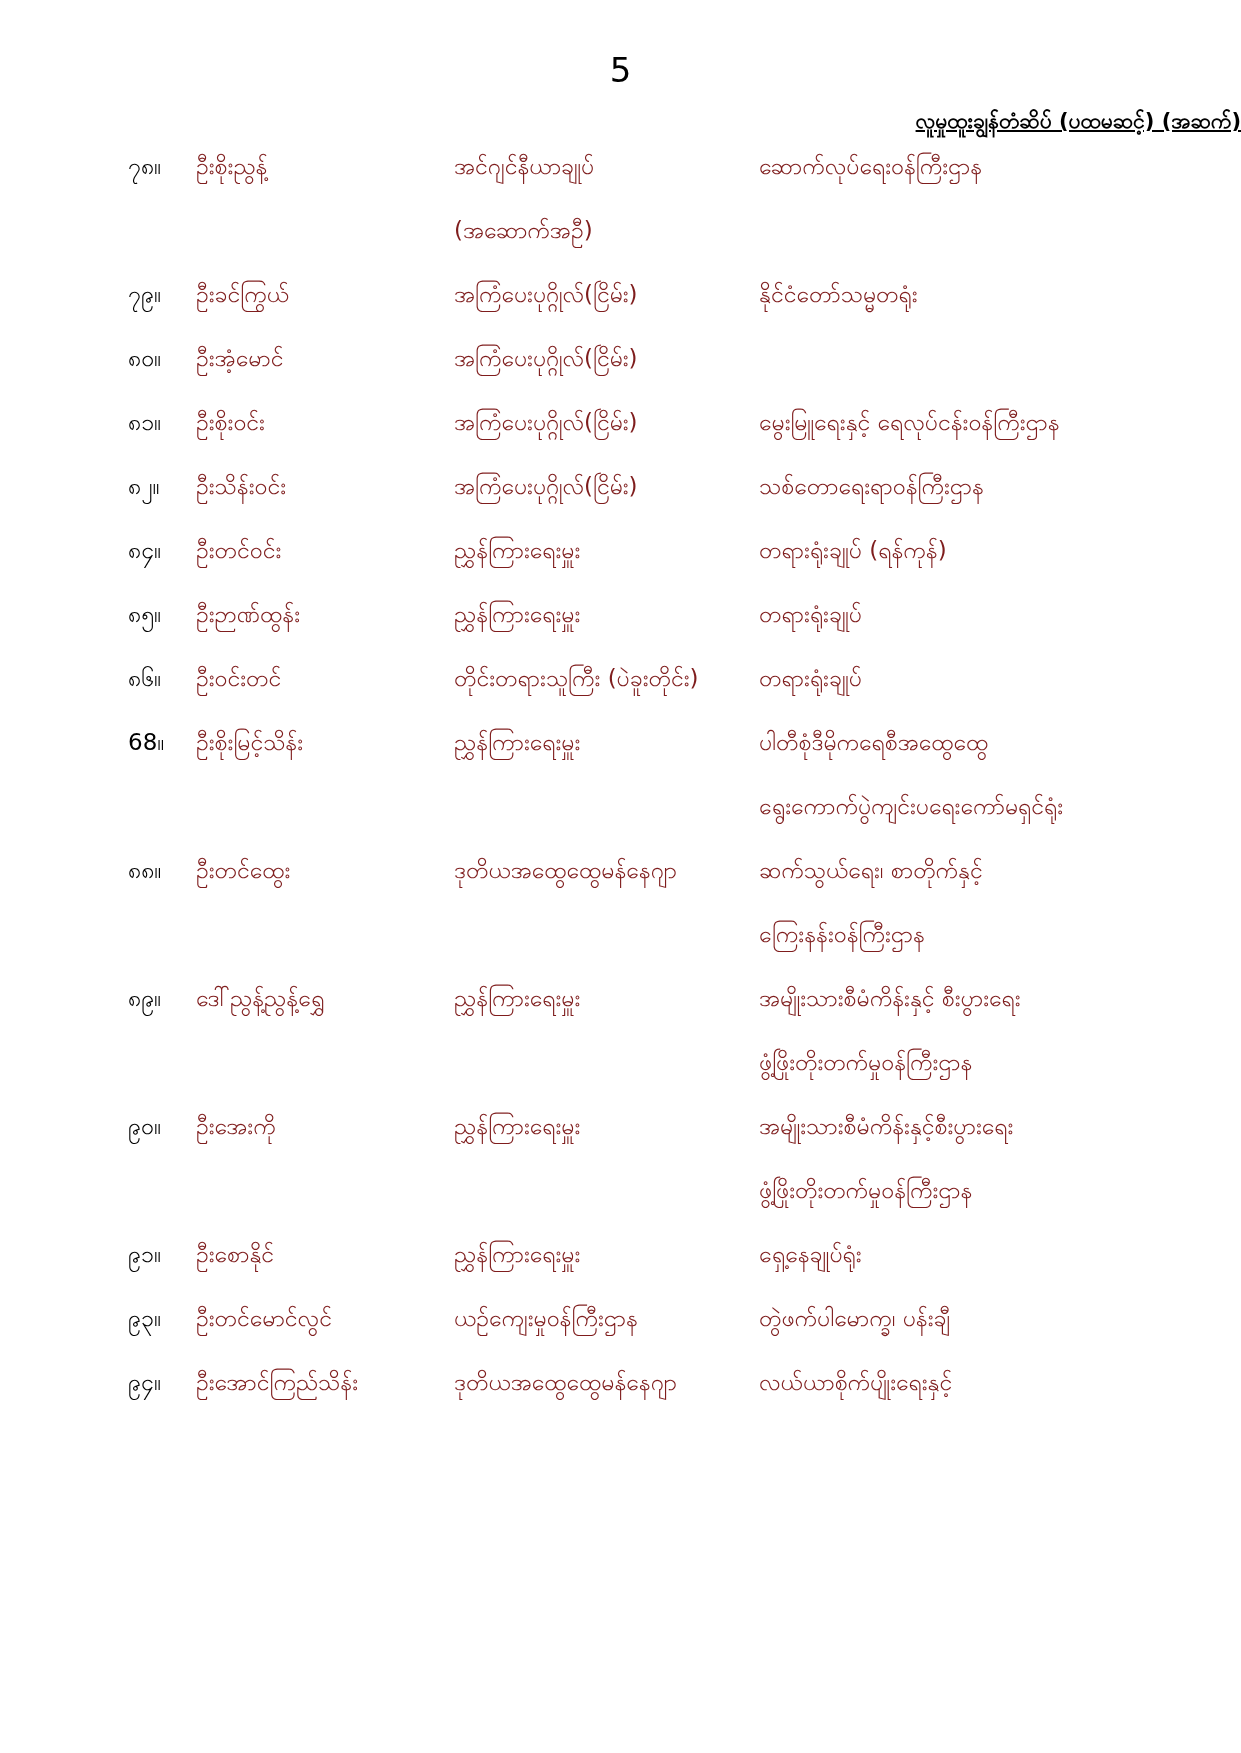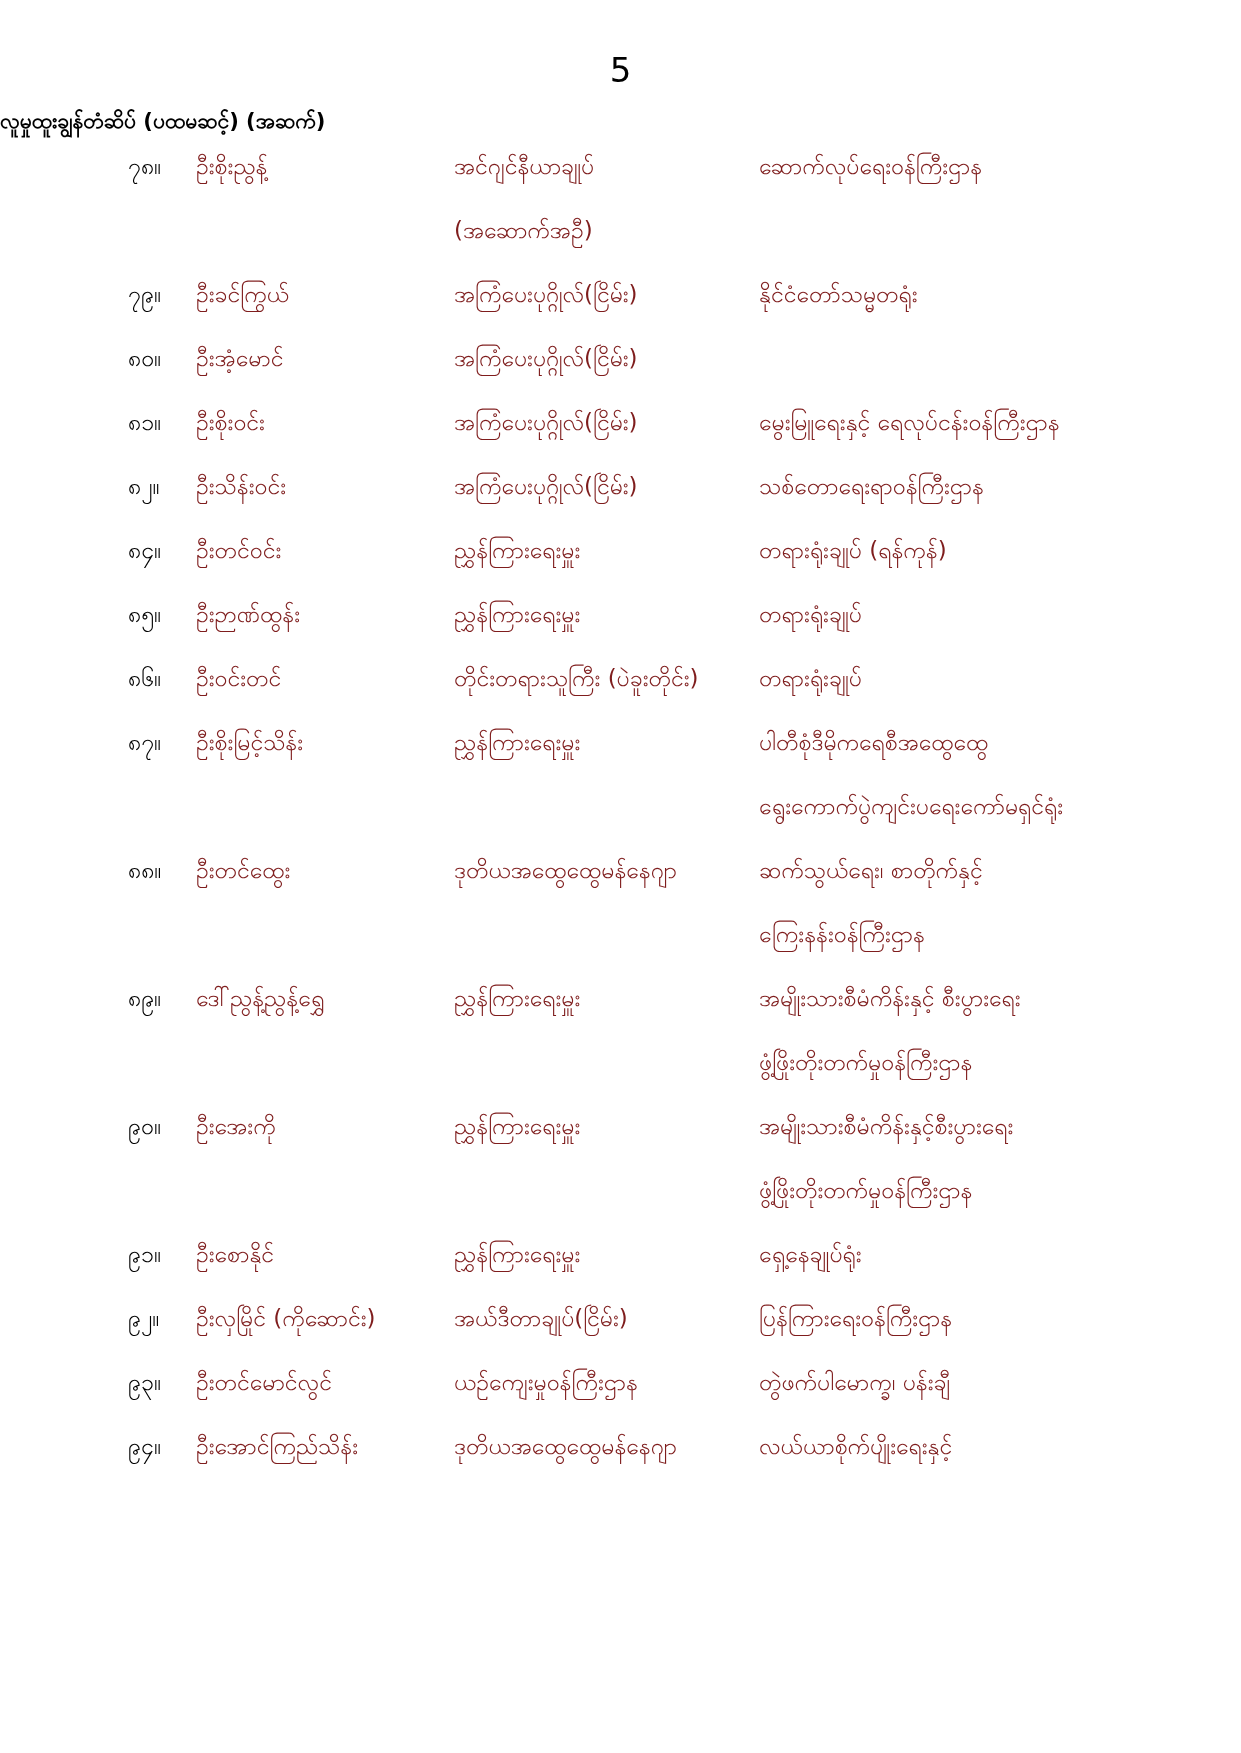--- a/index.html
+++ b/index.html
@@ -31,11 +31,12 @@
     top: 106px;
     left: 0;
     width: 100%;
-    text-align: left;
+    text-align: right;
     font-size: 21px;
     line-height: 30px;
     font-weight: bold;
     color: #000000;
+    text-decoration: underline;
   }
   .award-table {
     position: absolute;

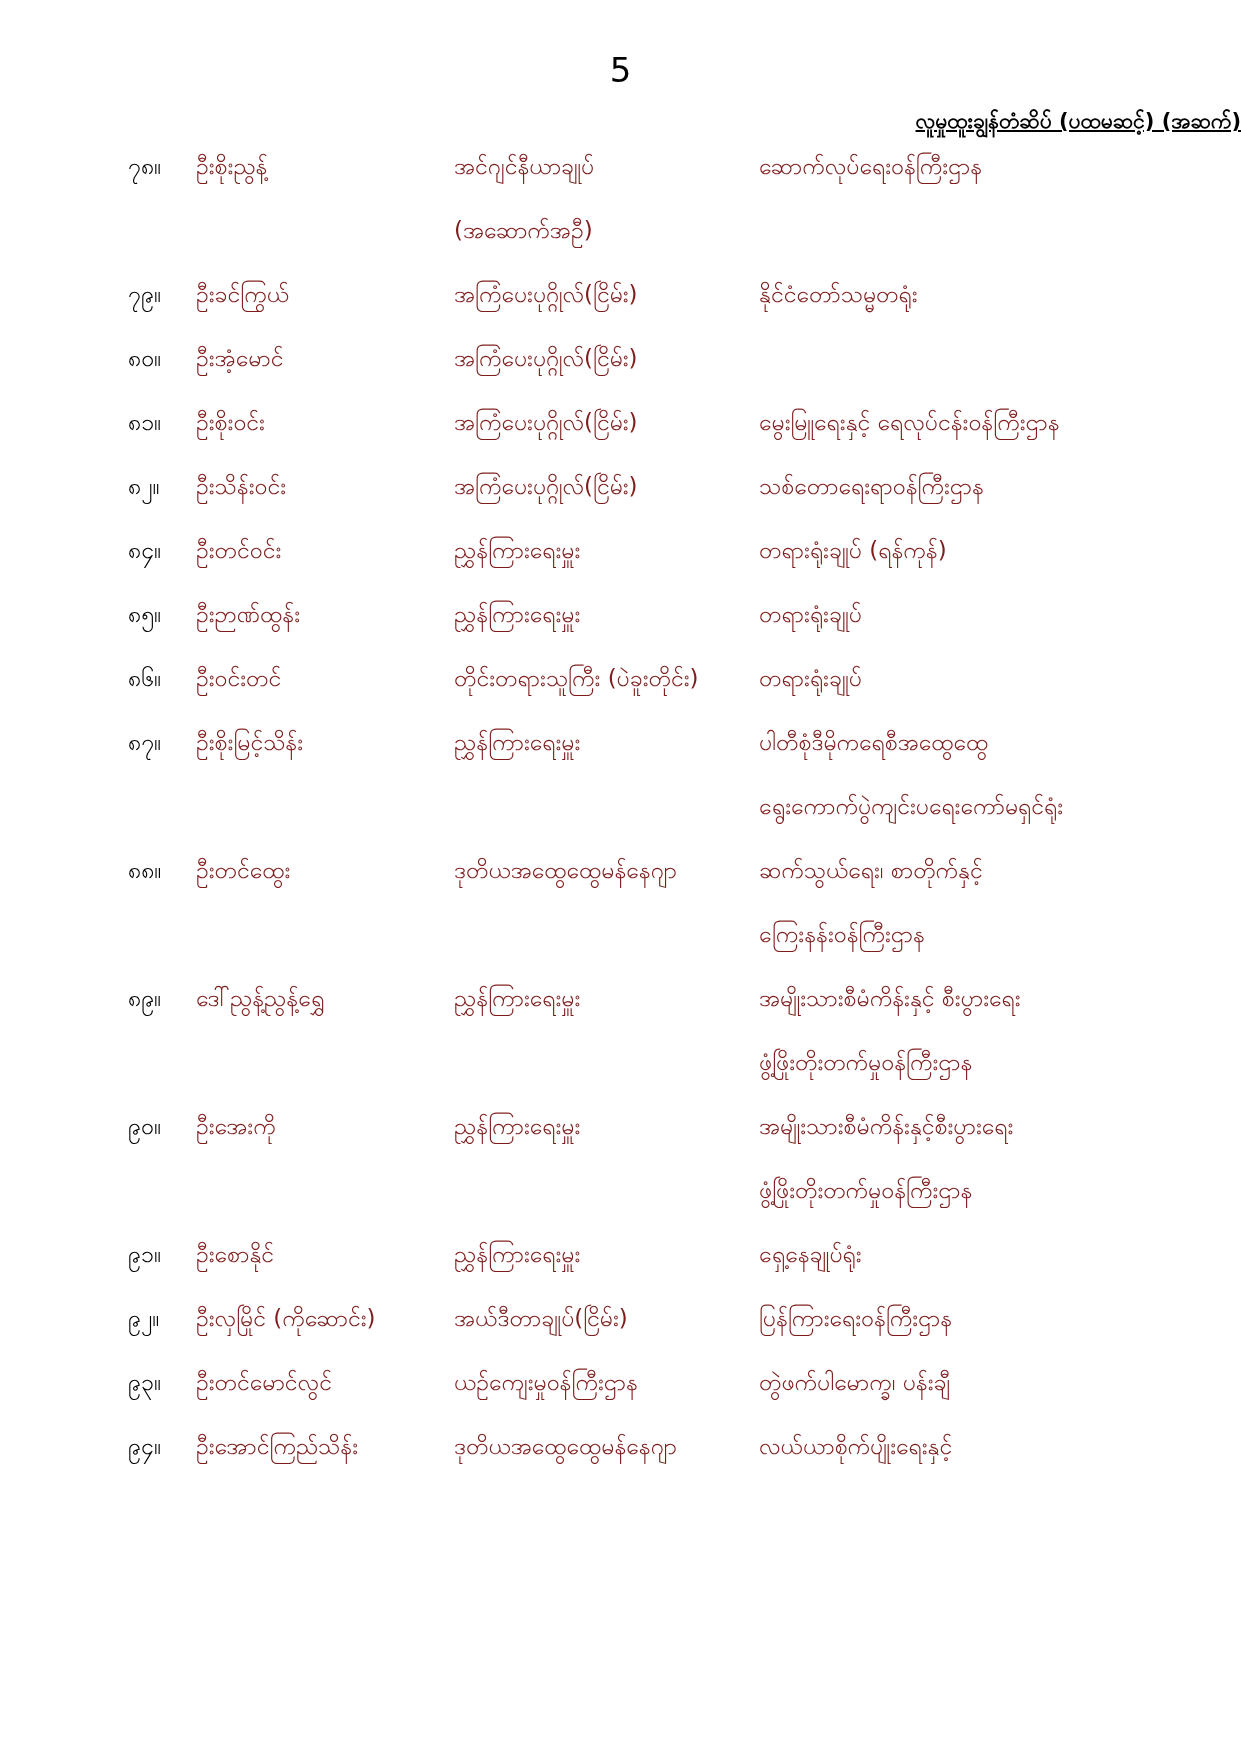--- a/index.html
+++ b/index.html
@@ -188,7 +188,7 @@
       </div>
       <div class="row">
         <div class="cell">
-          <div class="num-line">၈၇။</div>
+          <div class="num-line">68။</div>
         </div>
         <div class="cell">
           <div class="line">ဦးစိုးမြင့်သိန်း</div>

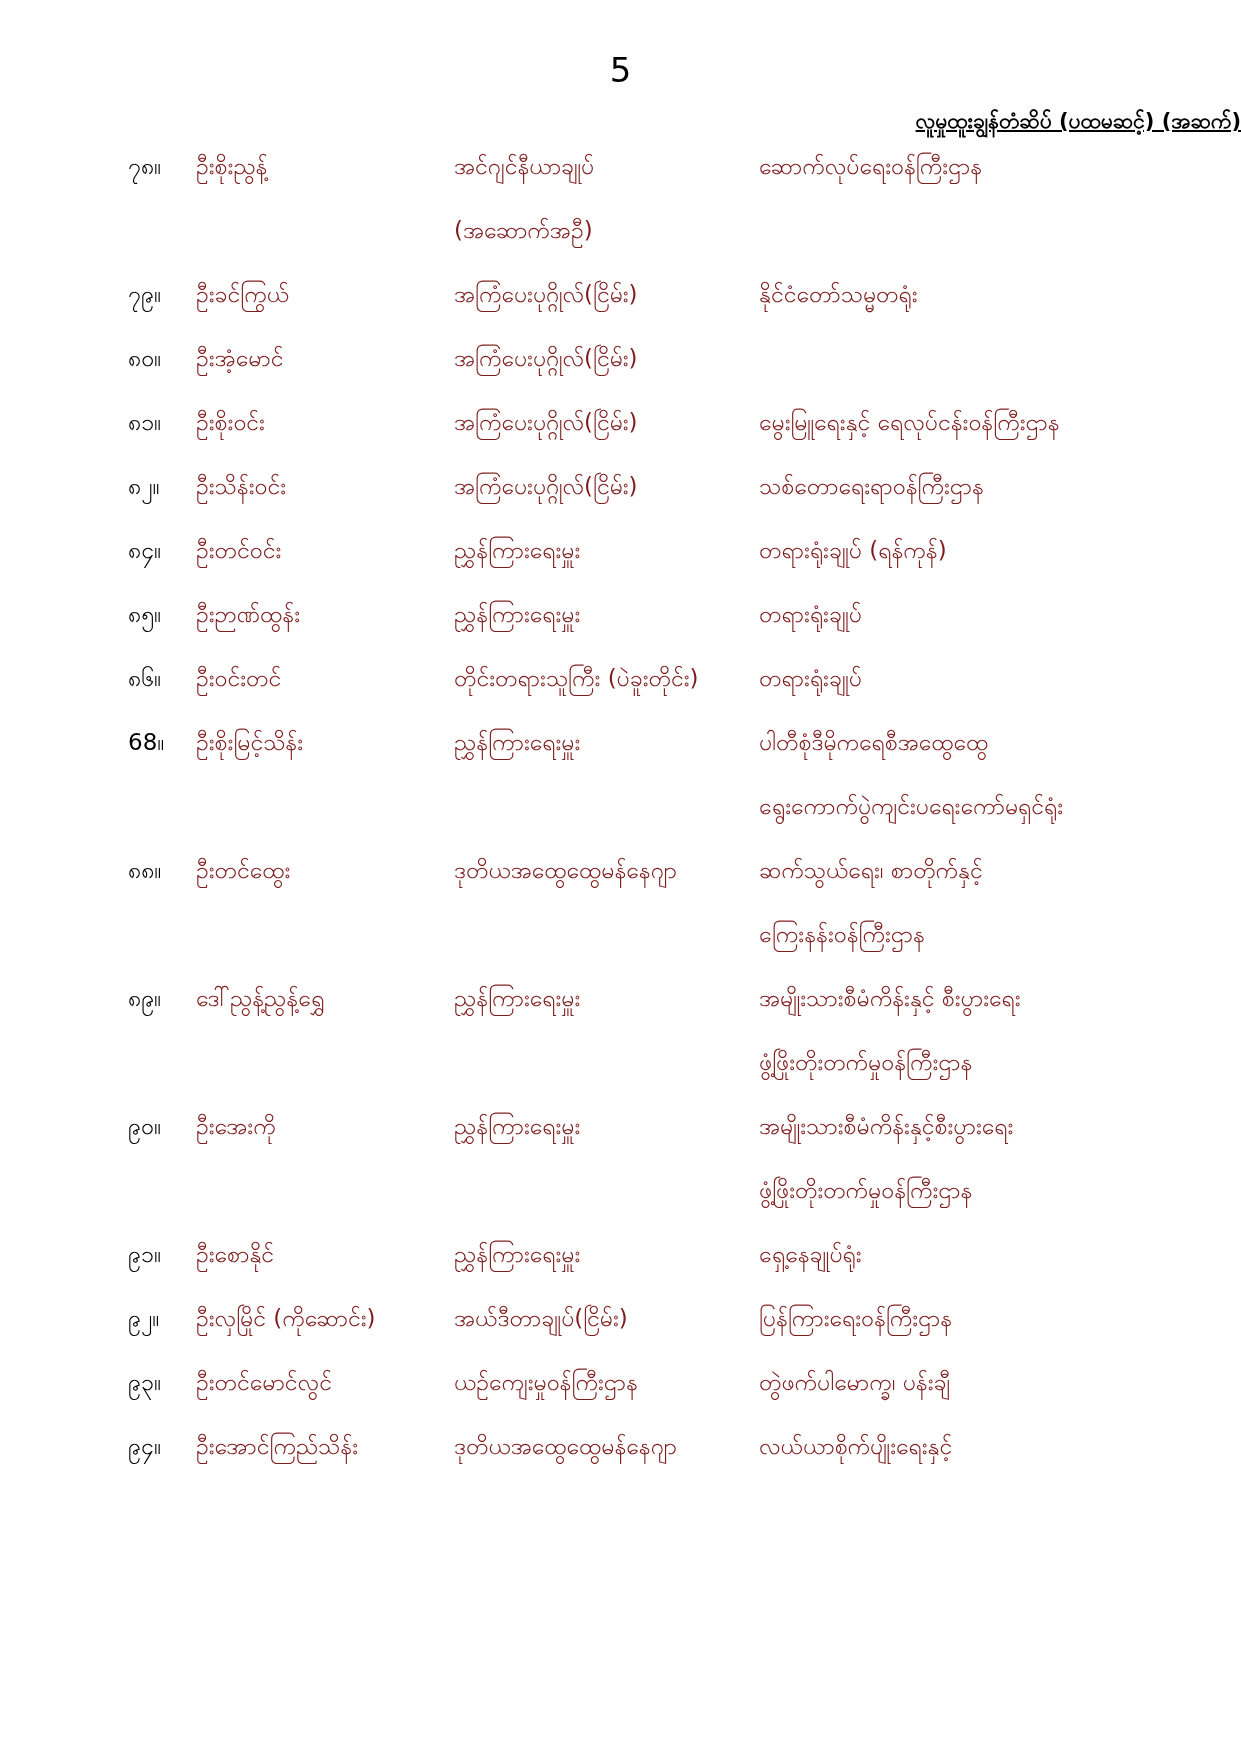--- a/index.html
+++ b/index.html
@@ -262,20 +262,6 @@
       </div>
       <div class="row">
         <div class="cell">
-          <div class="num-line">၉၂။</div>
-        </div>
-        <div class="cell">
-          <div class="line">ဦးလှမြိုင် (ကိုဆောင်း)</div>
-        </div>
-        <div class="cell">
-          <div class="line">အယ်ဒီတာချုပ်(ငြိမ်း)</div>
-        </div>
-        <div class="cell">
-          <div class="line">ပြန်ကြားရေးဝန်ကြီးဌာန</div>
-        </div>
-      </div>
-      <div class="row">
-        <div class="cell">
           <div class="num-line">၉၃။</div>
         </div>
         <div class="cell">

